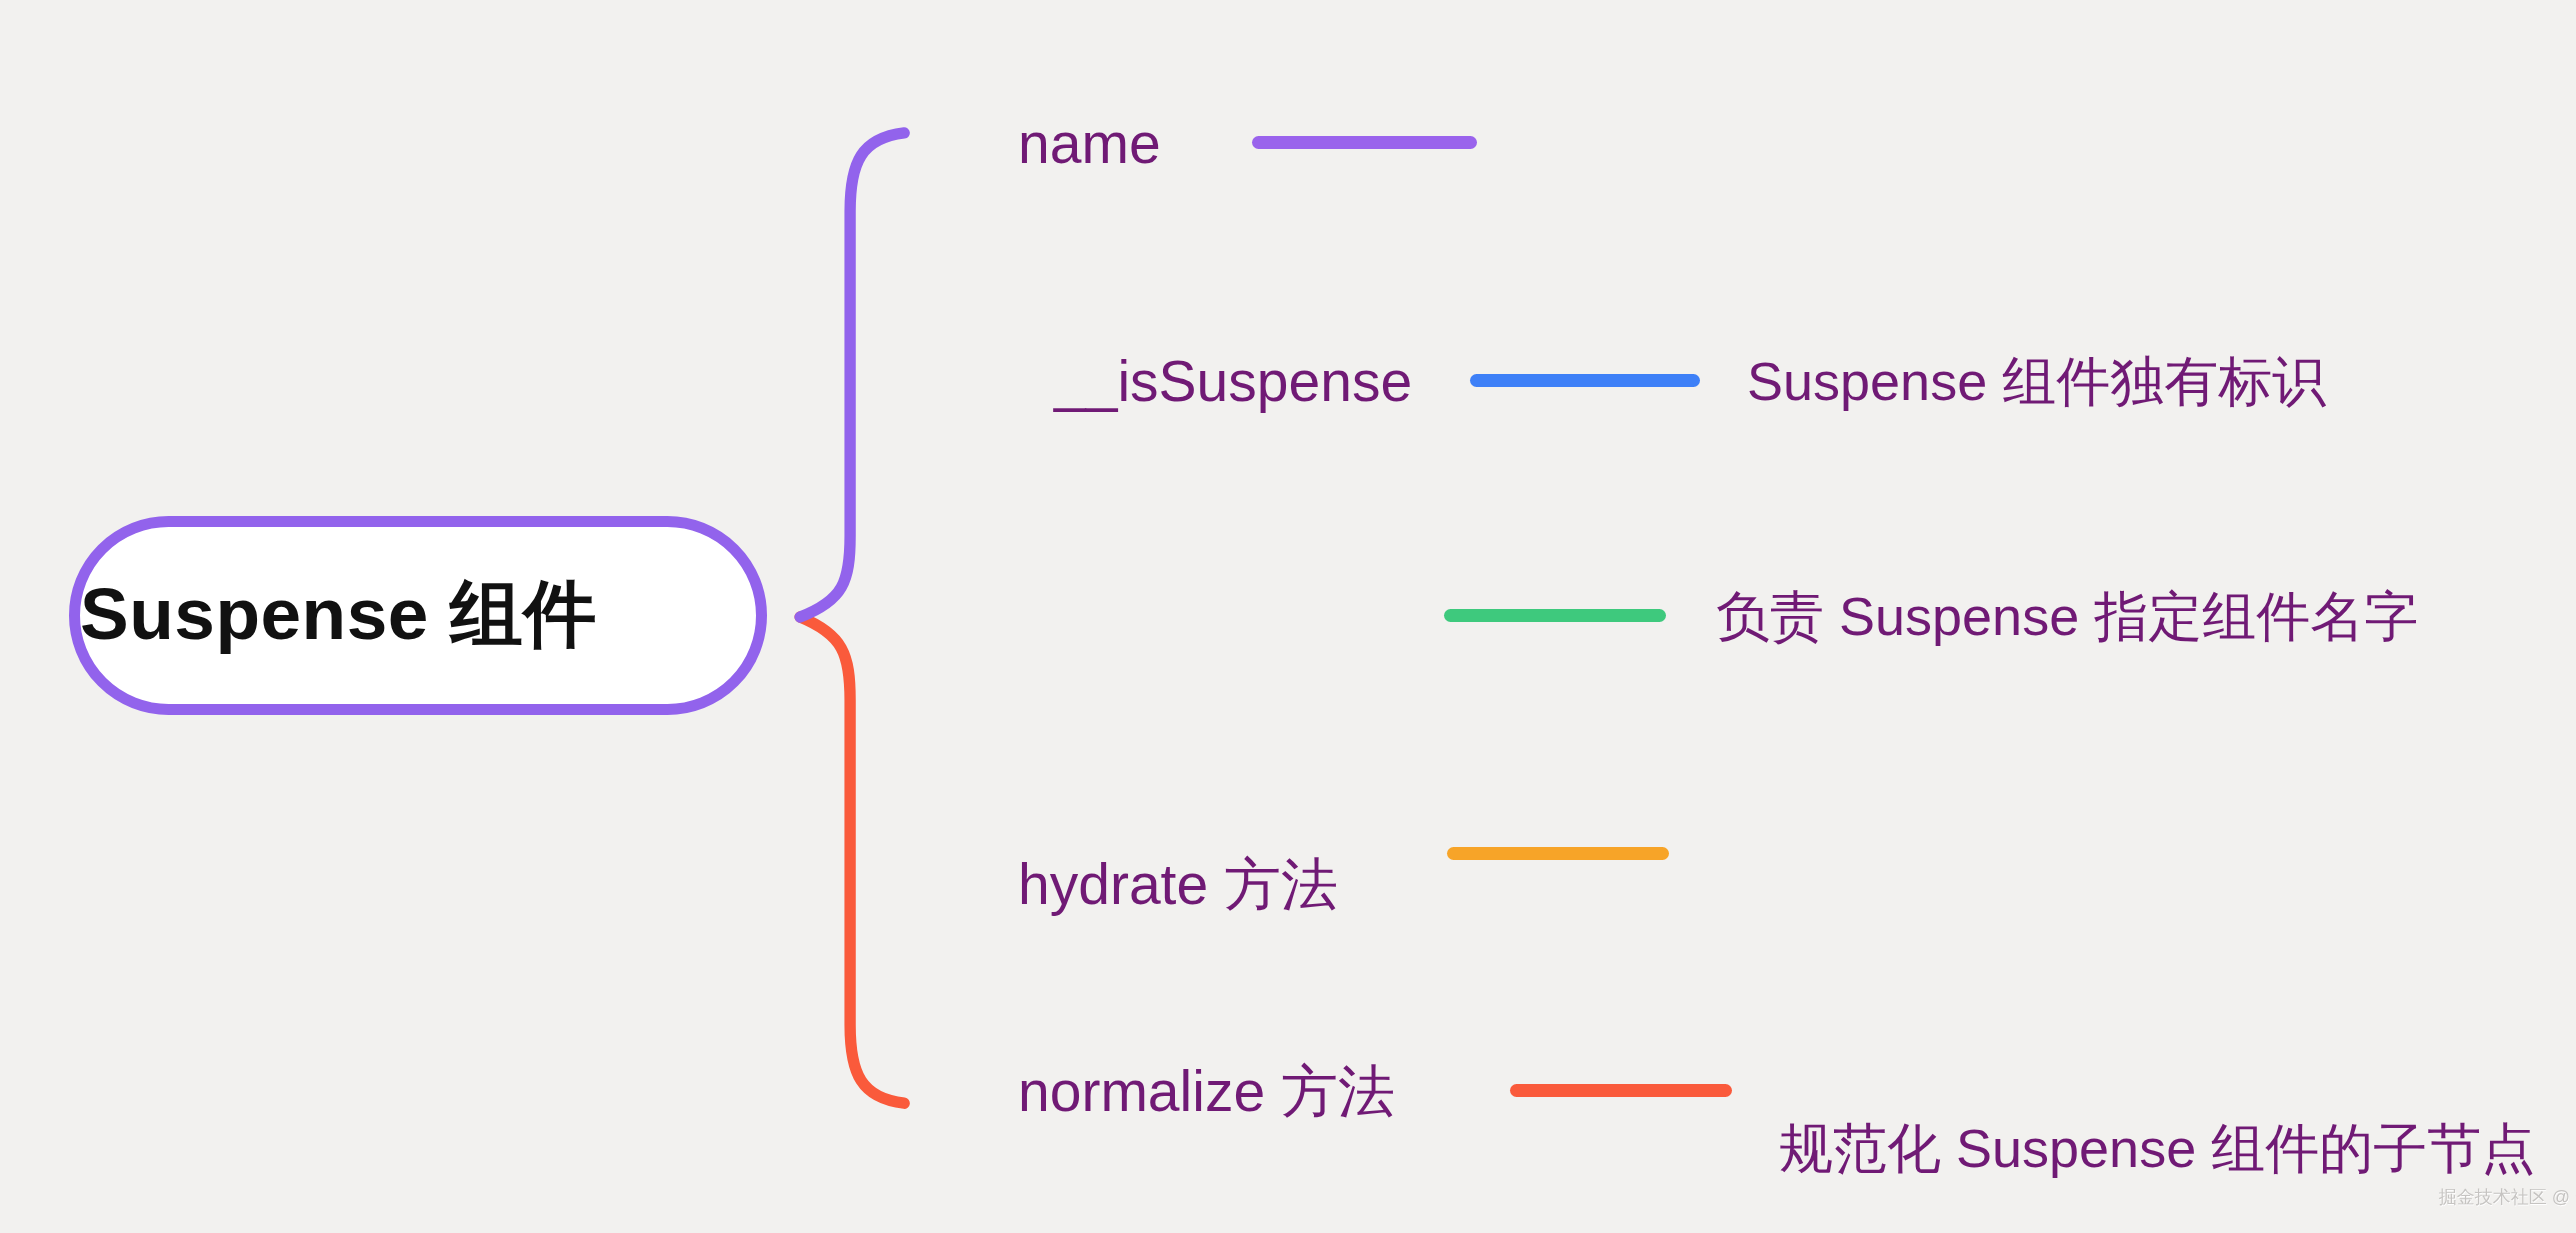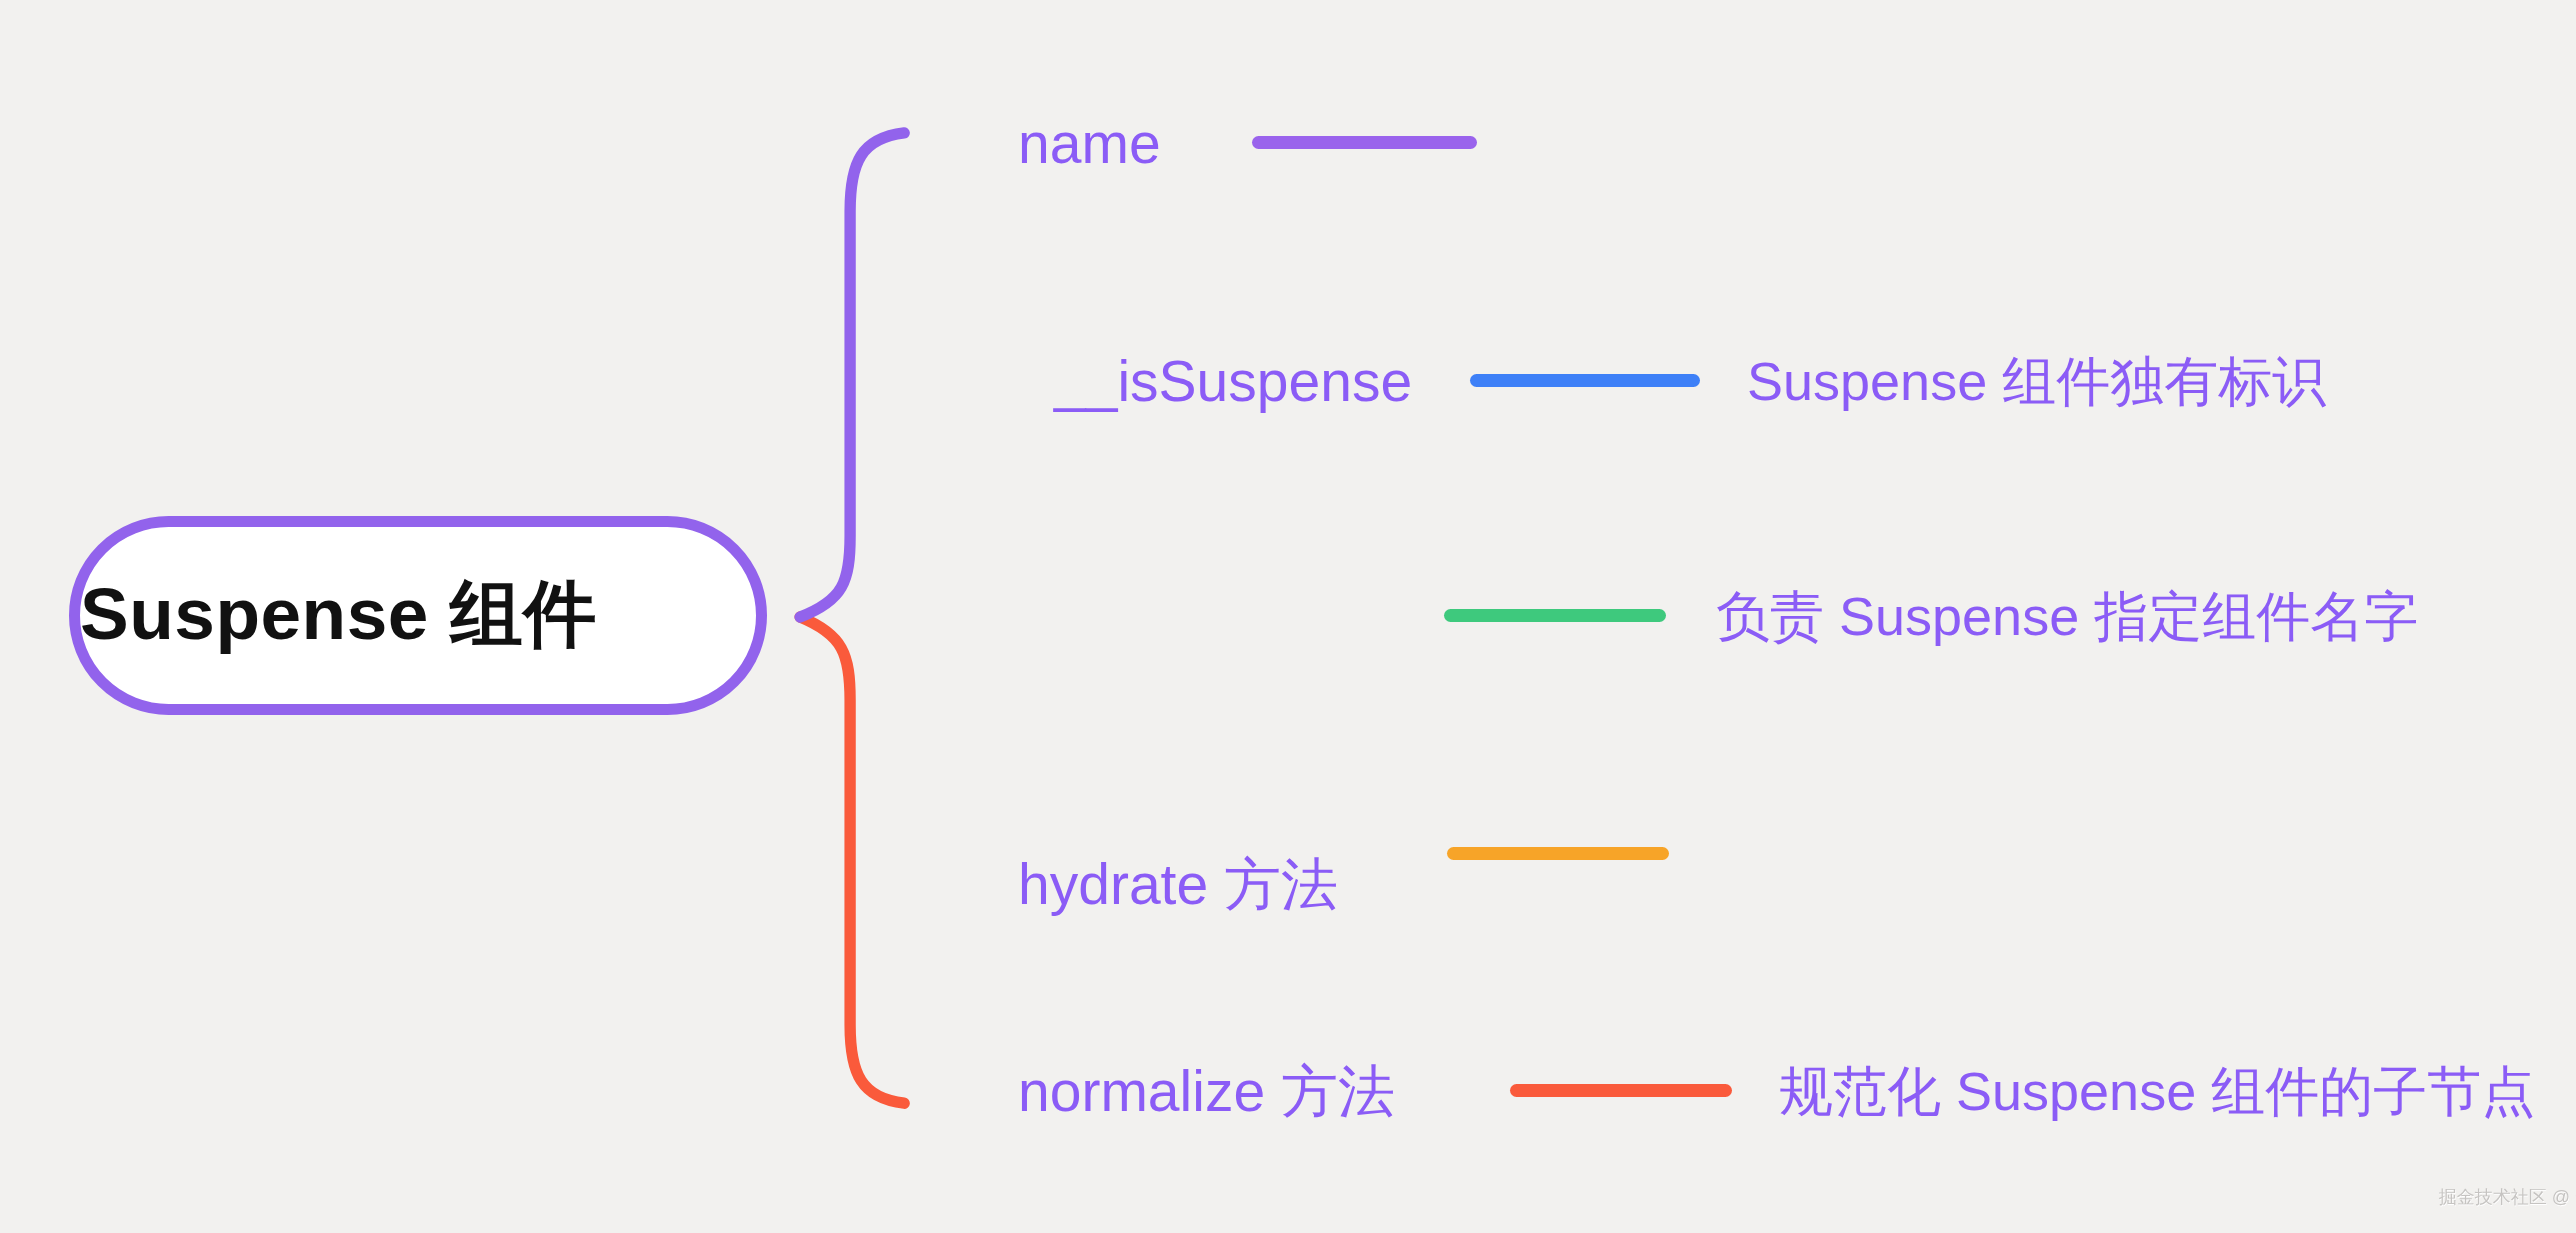--- a/index.html
+++ b/index.html
@@ -31,7 +31,7 @@
   .branch-label, .branch-desc {
     position: absolute;
     transform: translateY(-50%);
-    color: #8b5cf6;
+    color: #701a75;
     white-space: nowrap;
     line-height: 1;
   }

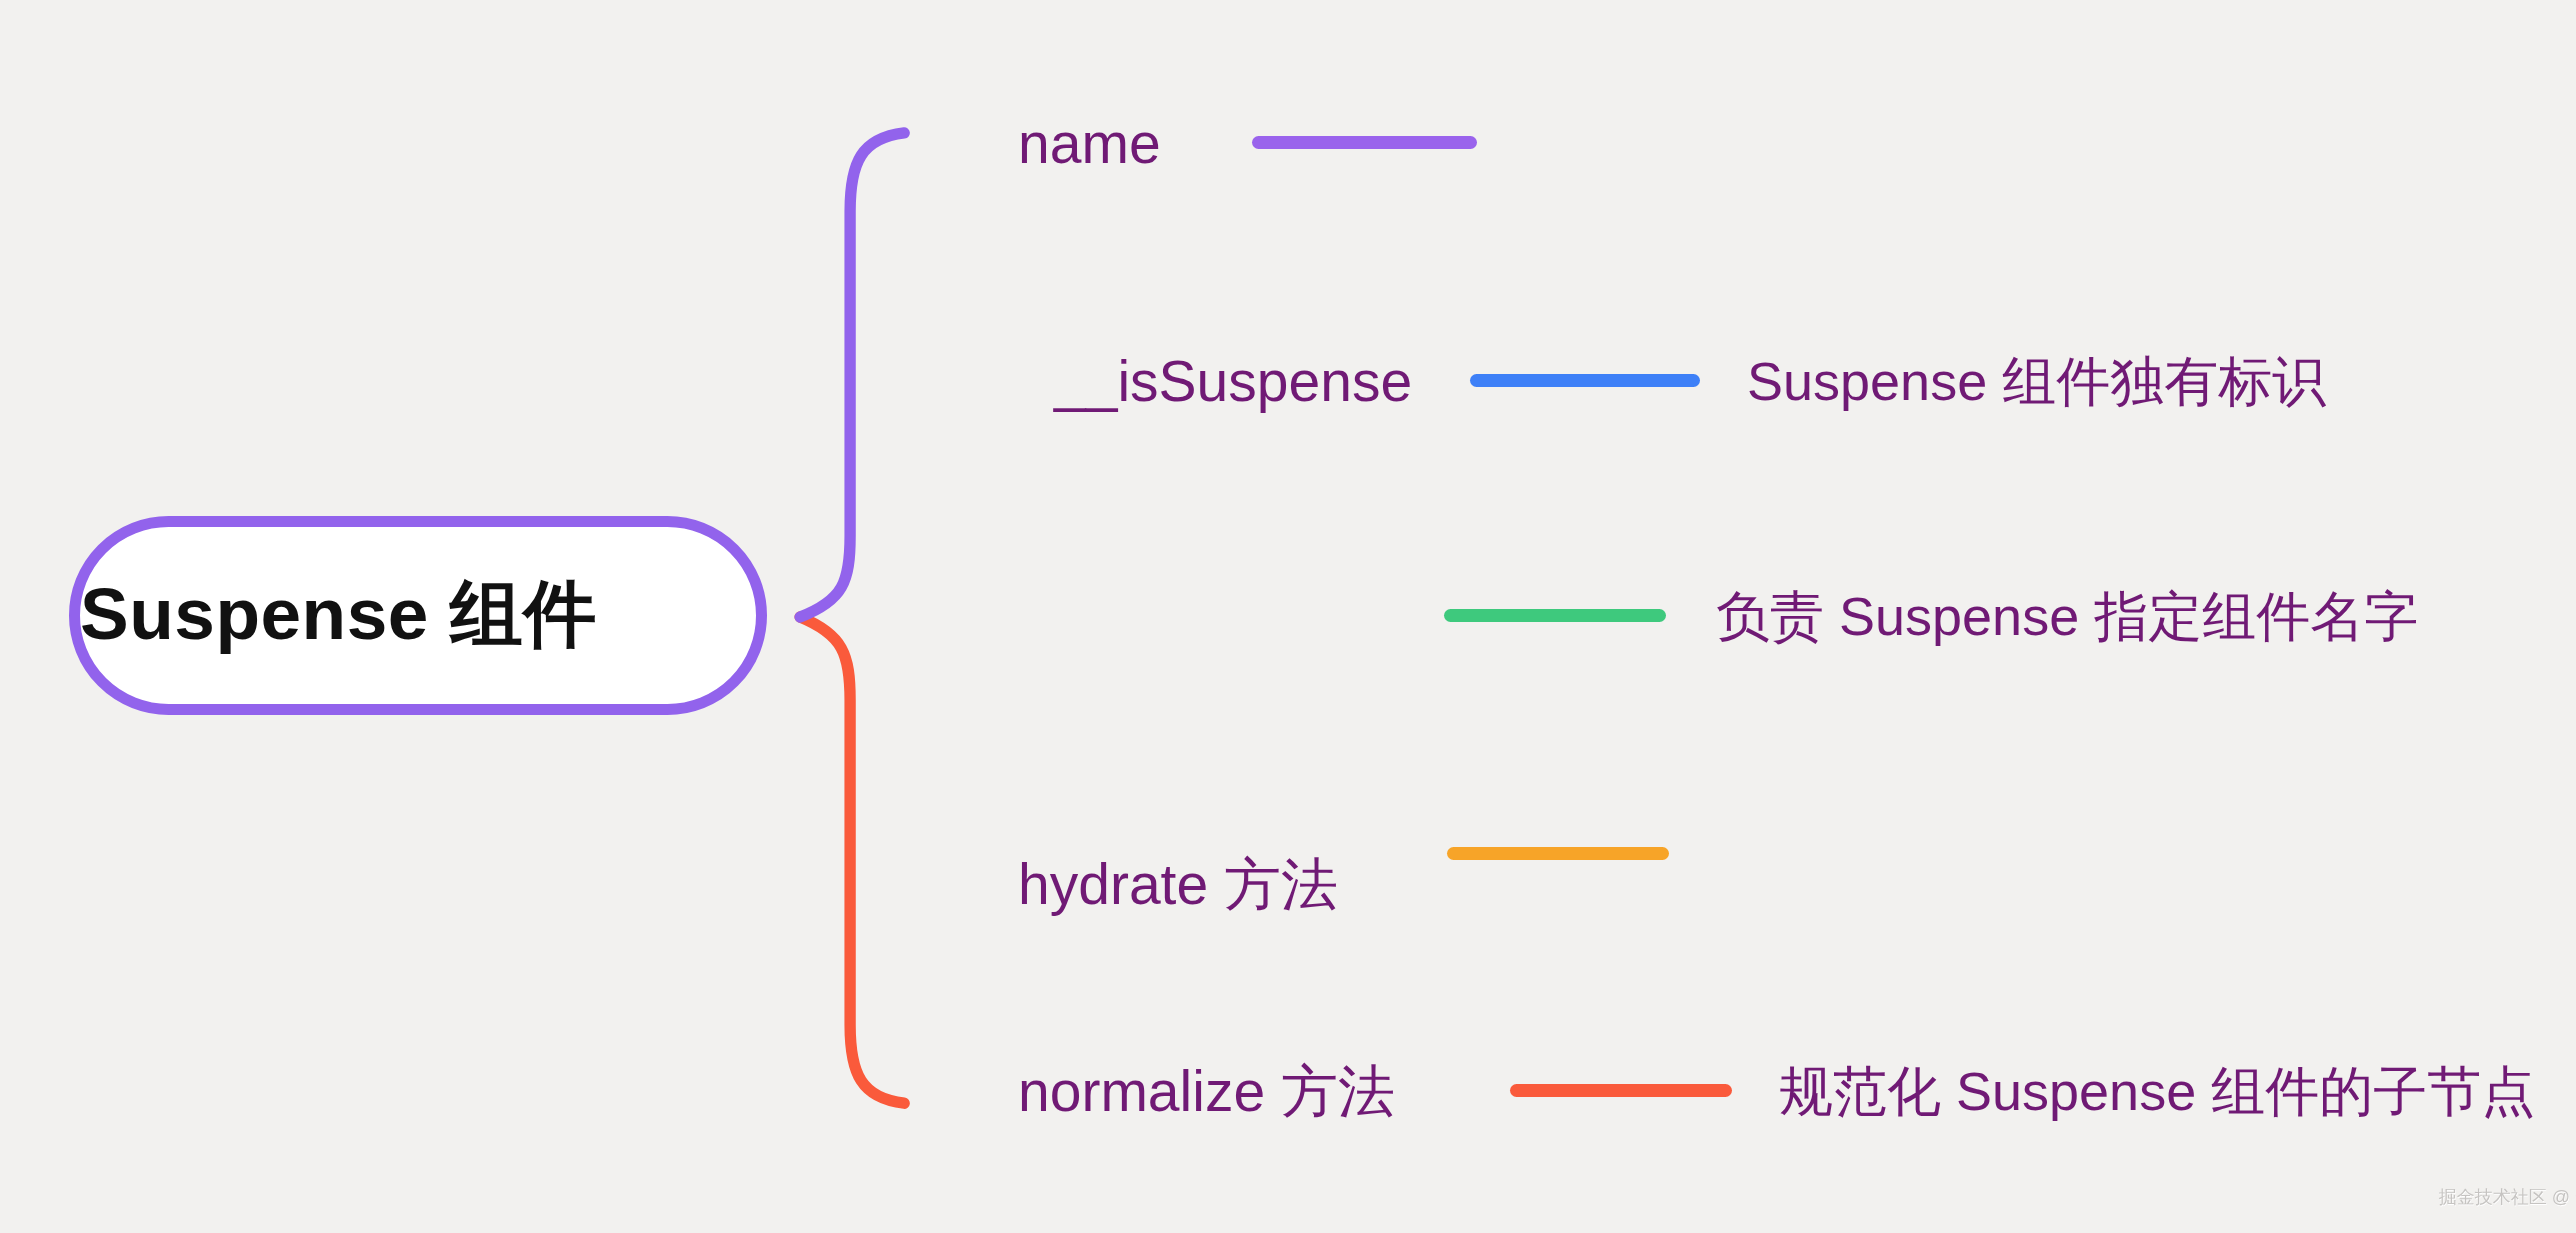--- a/index.html
+++ b/index.html
@@ -80,7 +80,7 @@
 
   <span class="branch-label" style="left:1018px; top:1091px">normalize 方法</span>
   <div class="branch-line" style="left: 1510px; top: 1084px; width: 222px; background-color: rgb(250, 90, 59);"></div>
-  <span class="branch-desc" style="left:1779px; top:1091px">规范化 Suspense 组件的子节点</span>
+  <span class="branch-desc" style="left:1779px; top:1148px">规范化 Suspense 组件的子节点</span>
 
   <div class="watermark">掘金技术社区 @ 云浪</div>
 

